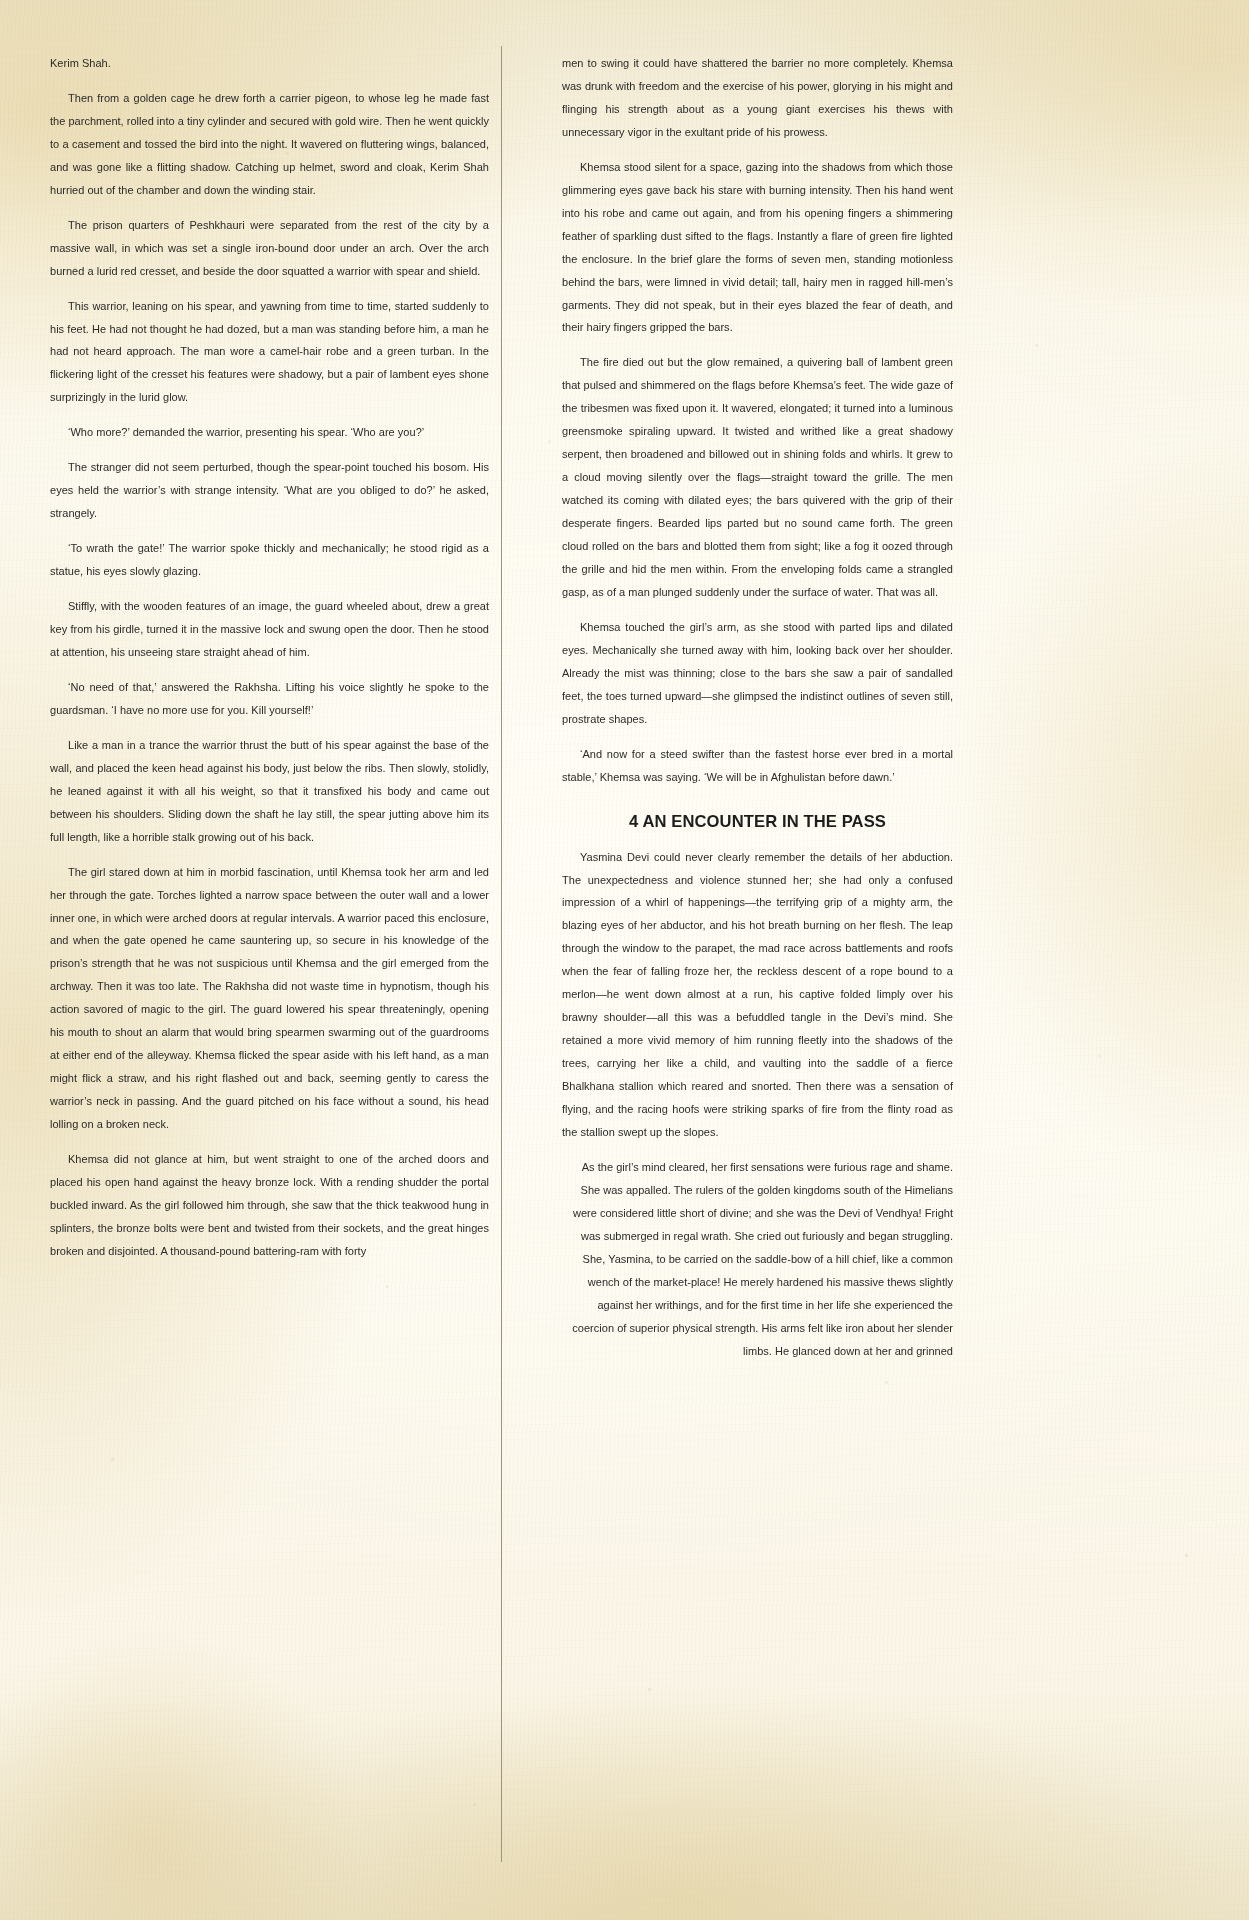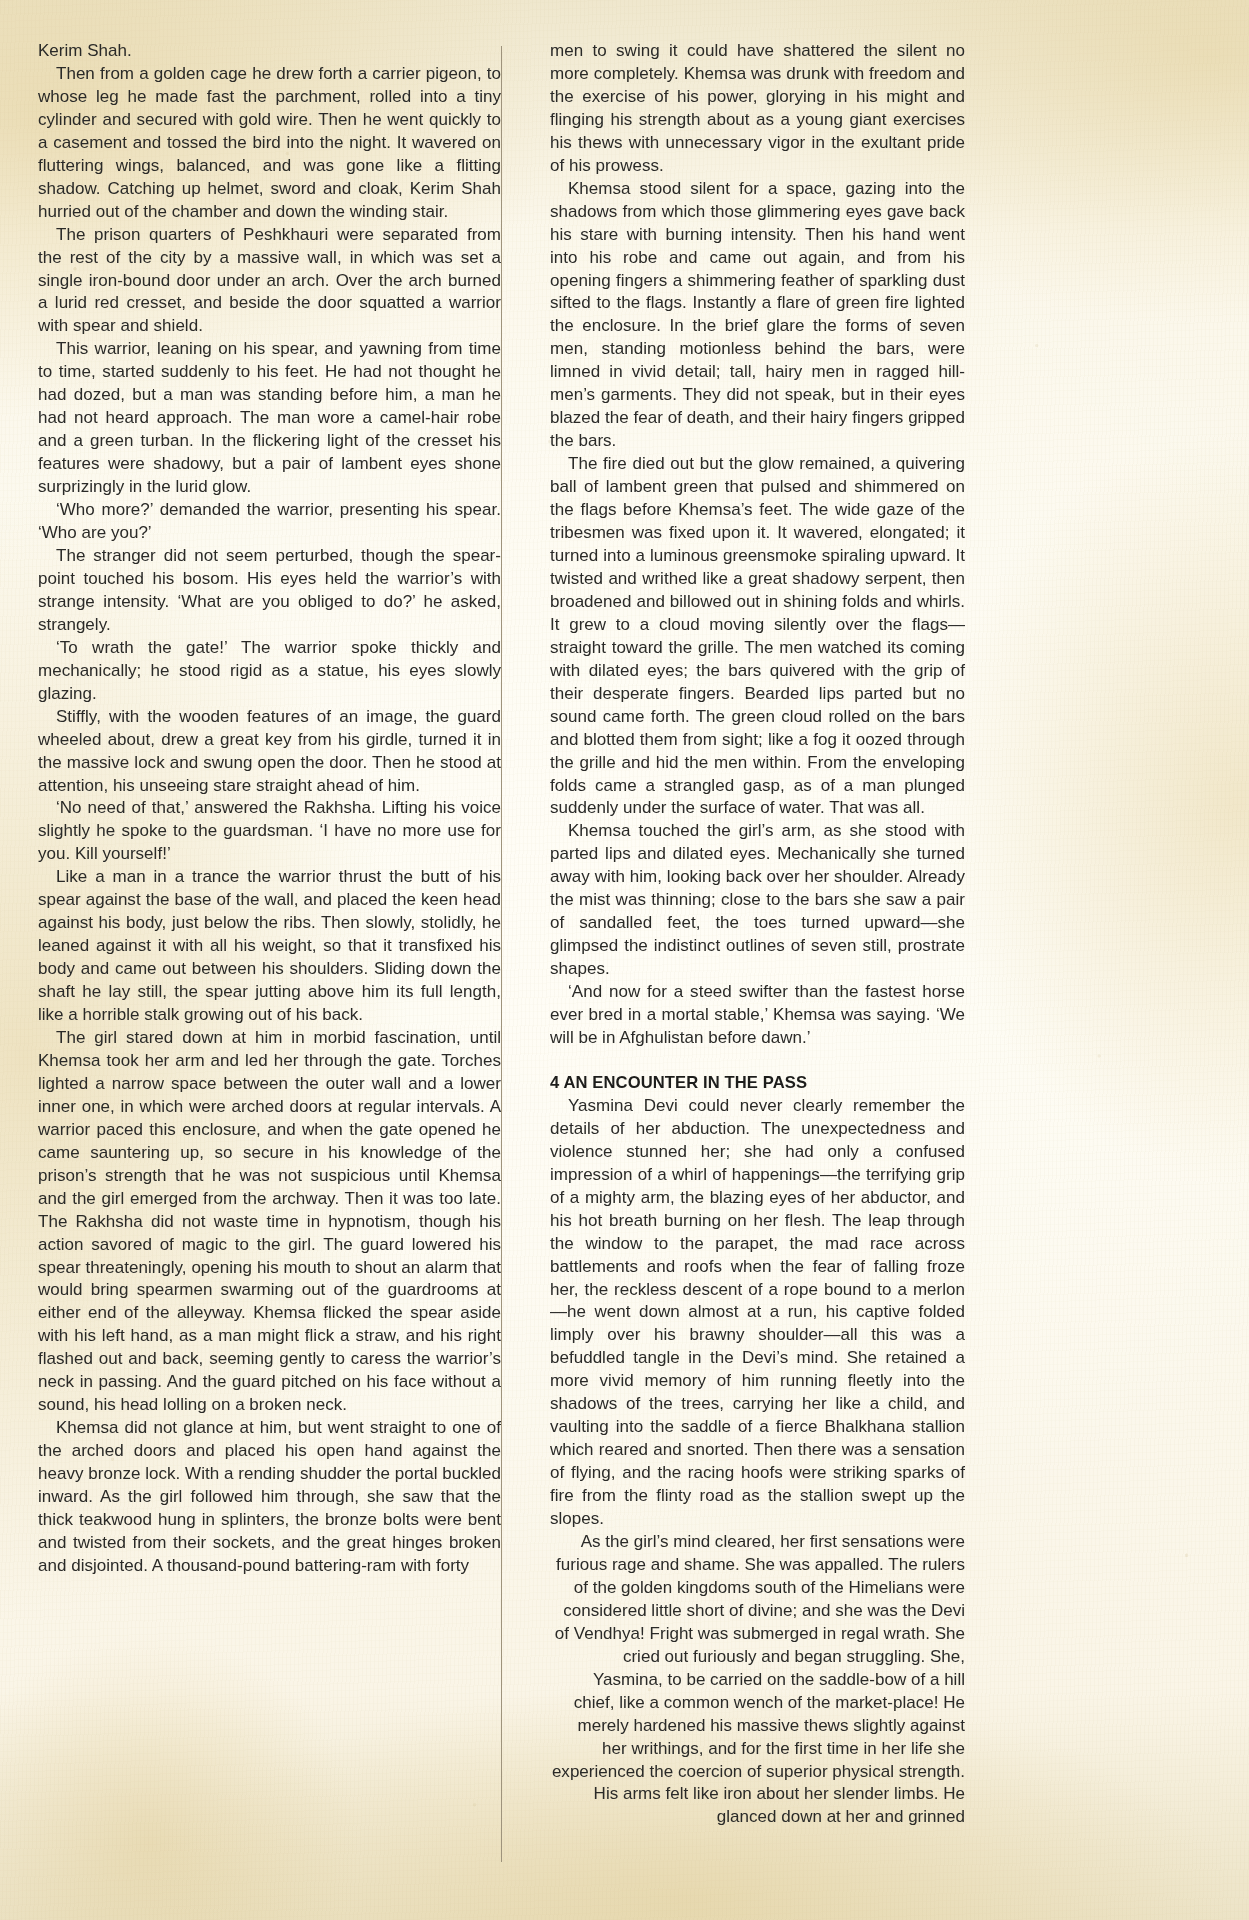--- a/index.html
+++ b/index.html
@@ -87,8 +87,8 @@
   }
 
   p {
-    margin: 0;
-    font-size: 17px;
+    margin: 12px;
+    font-size: 11px;
     line-height: 22.95px;
     text-align: justify;
     text-justify: inter-word;

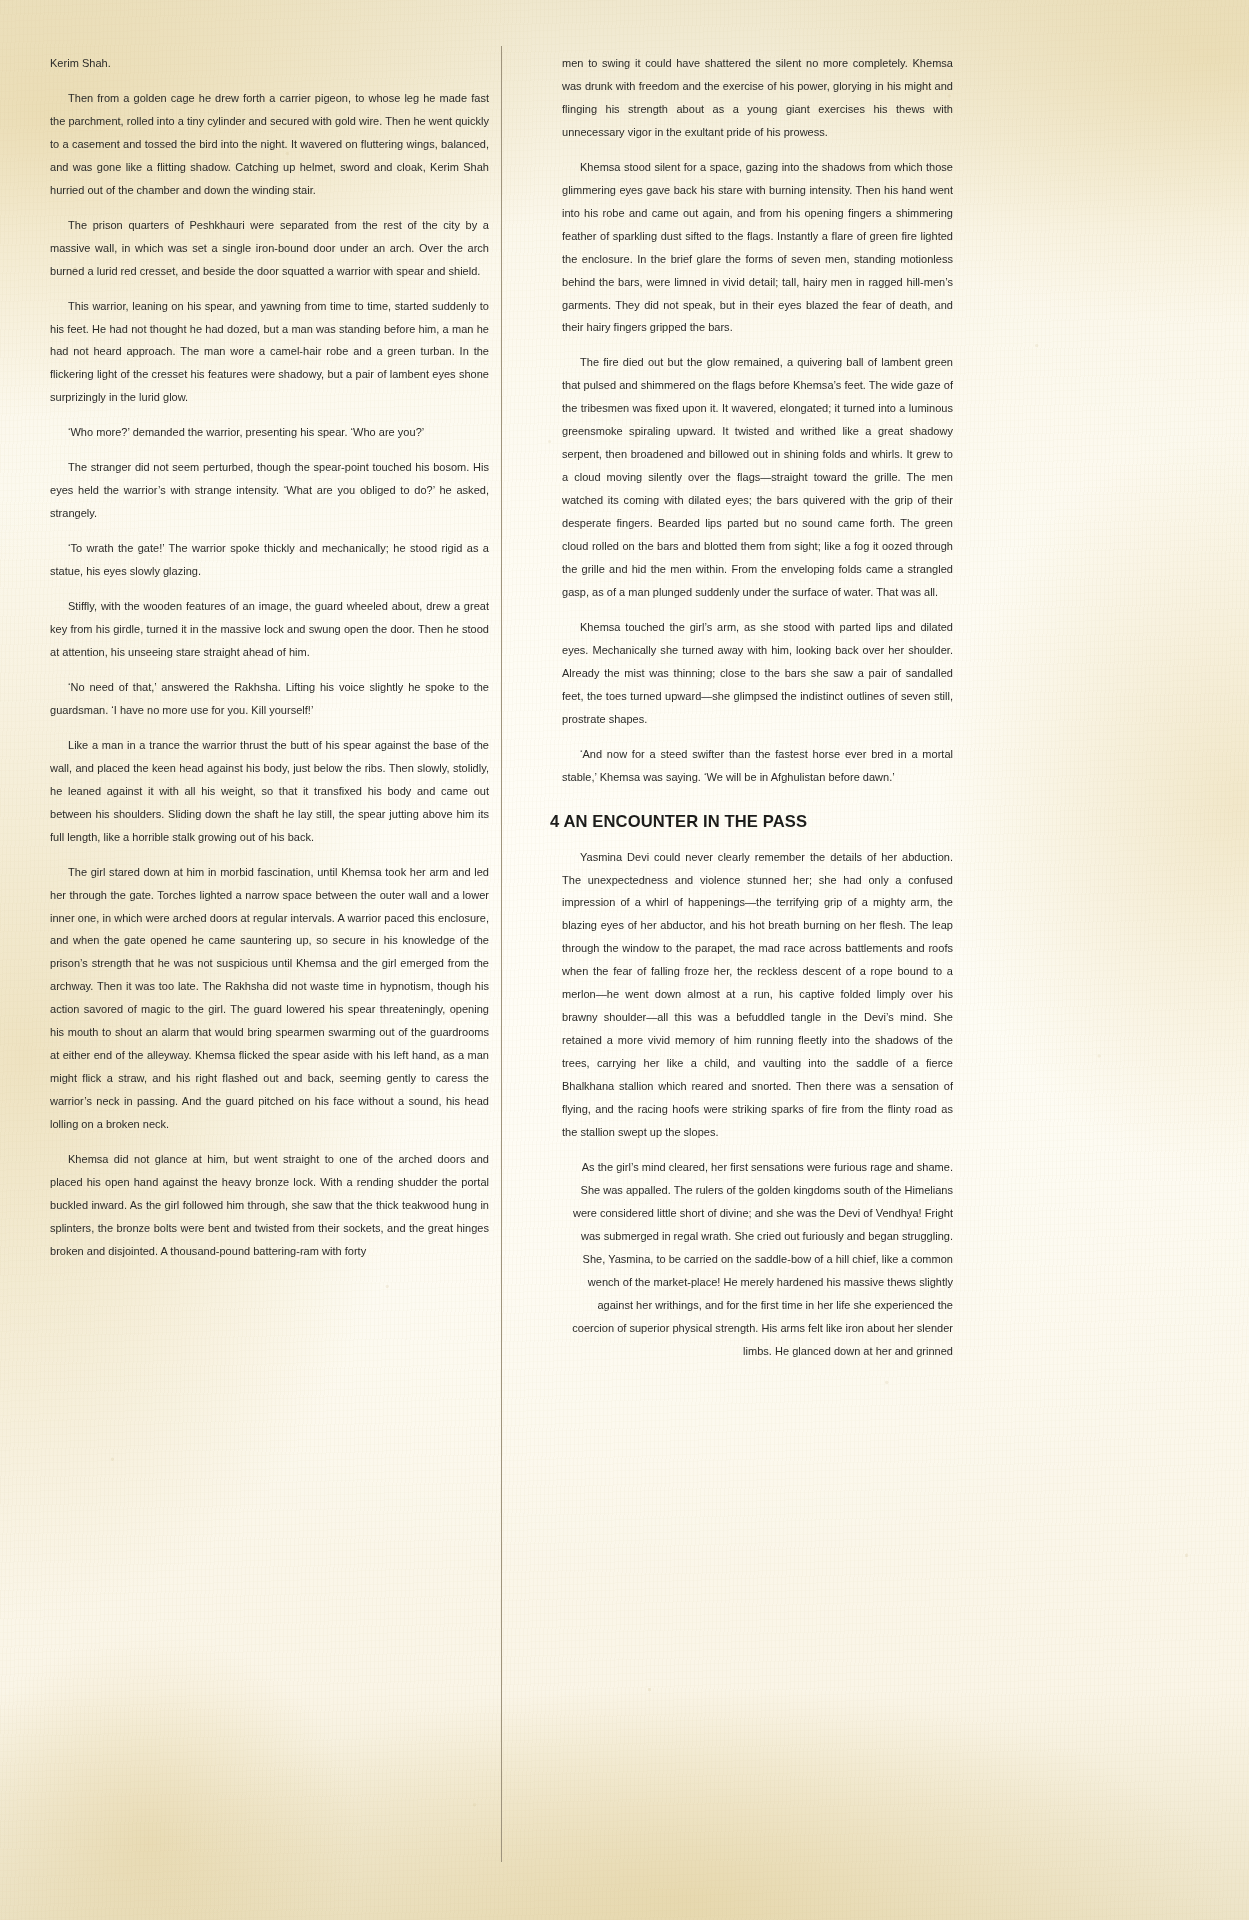--- a/index.html
+++ b/index.html
@@ -137,7 +137,7 @@
     <div class="rule"></div>
 
     <div class="column right">
-      <p class="noindent">men to swing it could have shattered the silent no more completely. Khemsa was drunk with freedom and the exercise of his power, glorying in his might and flinging his strength about as a young giant exercises his thews with unnecessary vigor in the exultant pride of his prowess.</p>
+      <p class="noindent">men to swing it could have shattered the barrier no more completely. Khemsa was drunk with freedom and the exercise of his power, glorying in his might and flinging his strength about as a young giant exercises his thews with unnecessary vigor in the exultant pride of his prowess.</p>
       <p>Khemsa stood silent for a space, gazing into the shadows from which those glimmering eyes gave back his stare with burning intensity. Then his hand went into his robe and came out again, and from his opening fingers a shimmering feather of sparkling dust sifted to the flags. Instantly a flare of green fire lighted the enclosure. In the brief glare the forms of seven men, standing motionless behind the bars, were limned in vivid detail; tall, hairy men in ragged hill-men’s garments. They did not speak, but in their eyes blazed the fear of death, and their hairy fingers gripped the bars.</p>
       <p>The fire died out but the glow remained, a quivering ball of lambent green that pulsed and shimmered on the flags before Khemsa’s feet. The wide gaze of the tribesmen was fixed upon it. It wavered, elongated; it turned into a luminous greensmoke spiraling upward. It twisted and writhed like a great shadowy serpent, then broadened and billowed out in shining folds and whirls. It grew to a cloud moving silently over the flags—straight toward the grille. The men watched its coming with dilated eyes; the bars quivered with the grip of their desperate fingers. Bearded lips parted but no sound came forth. The green cloud rolled on the bars and blotted them from sight; like a fog it oozed through the grille and hid the men within. From the enveloping folds came a strangled gasp, as of a man plunged suddenly under the surface of water. That was all.</p>
       <p>Khemsa touched the girl’s arm, as she stood with parted lips and dilated eyes. Mechanically she turned away with him, looking back over her shoulder. Already the mist was thinning; close to the bars she saw a pair of sandalled feet, the toes turned upward—she glimpsed the indistinct outlines of seven still, prostrate shapes.</p>

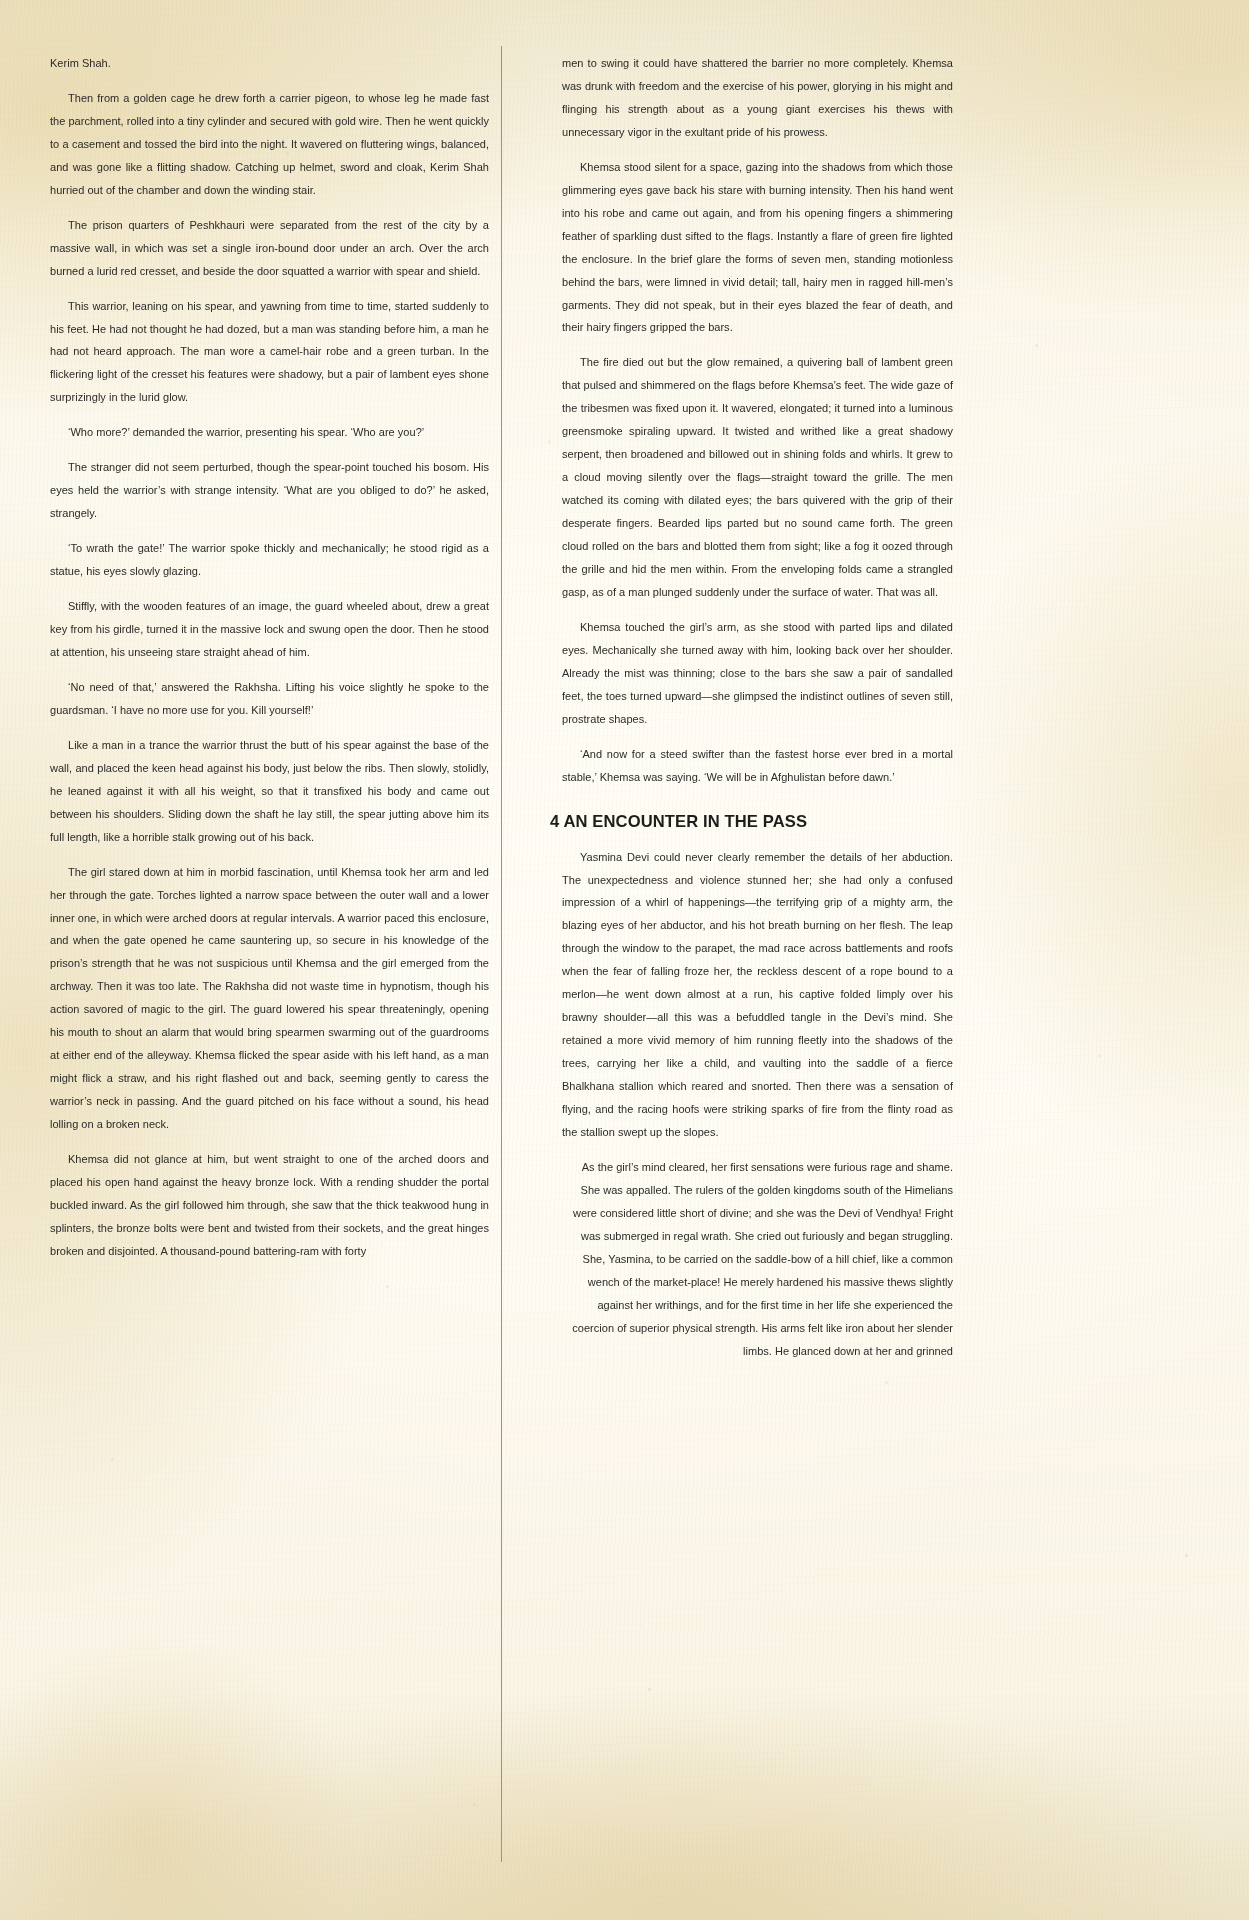--- a/index.html
+++ b/index.html
@@ -105,7 +105,7 @@
     font-size: 16.6px;
     line-height: 22.95px;
     font-weight: bold;
-    text-align: left;
+    text-align: center;
     color: #1d1d1b;
     letter-spacing: 0.1px;
   }

